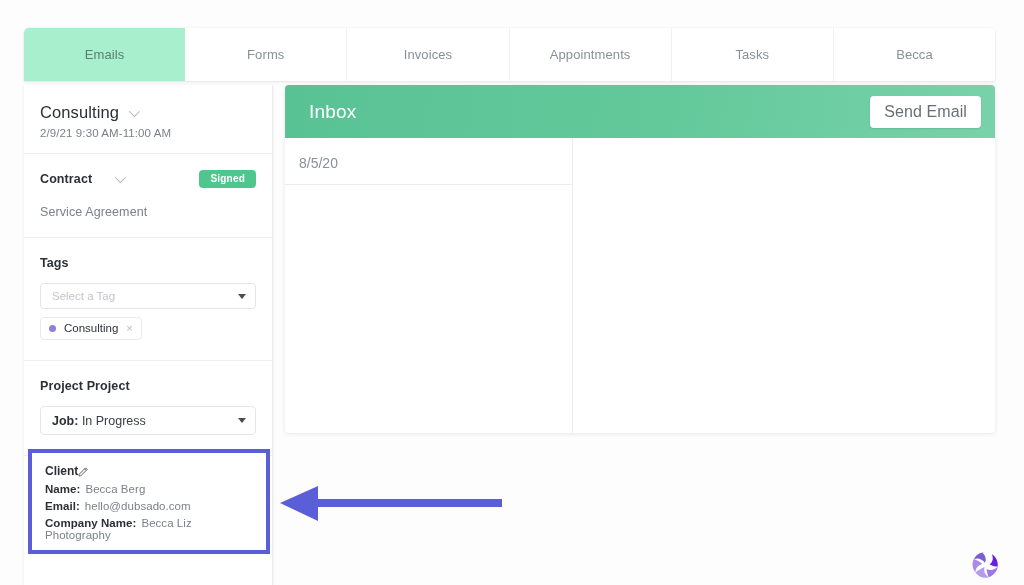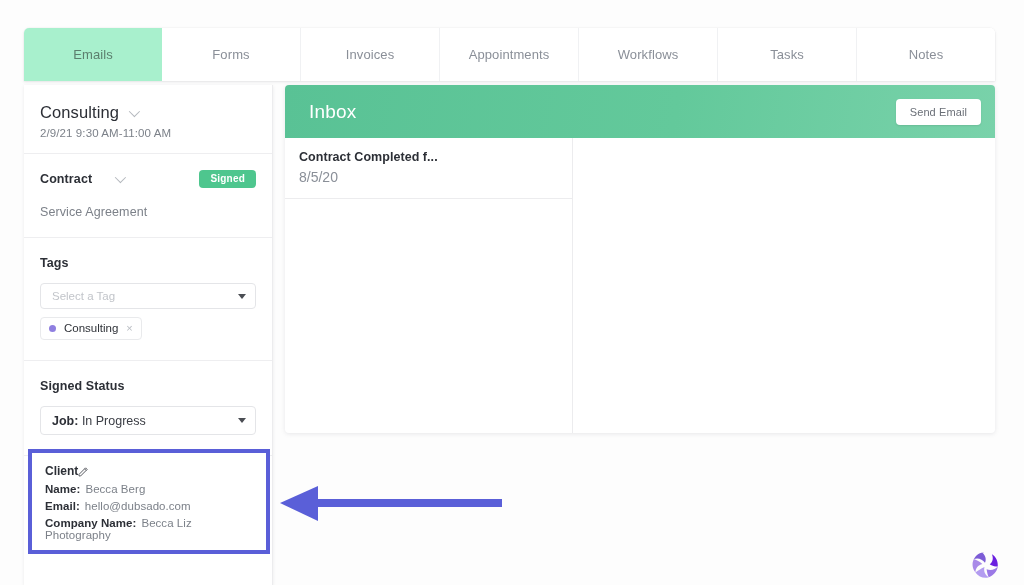--- a/index.html
+++ b/index.html
@@ -174,9 +174,6 @@
       <span>Appointments</span>
     </div>
     <div class="tab">
-      <span>Workflows</span>
-    </div>
-    <div class="tab">
       <span>Tasks</span>
     </div>
     <div class="tab">

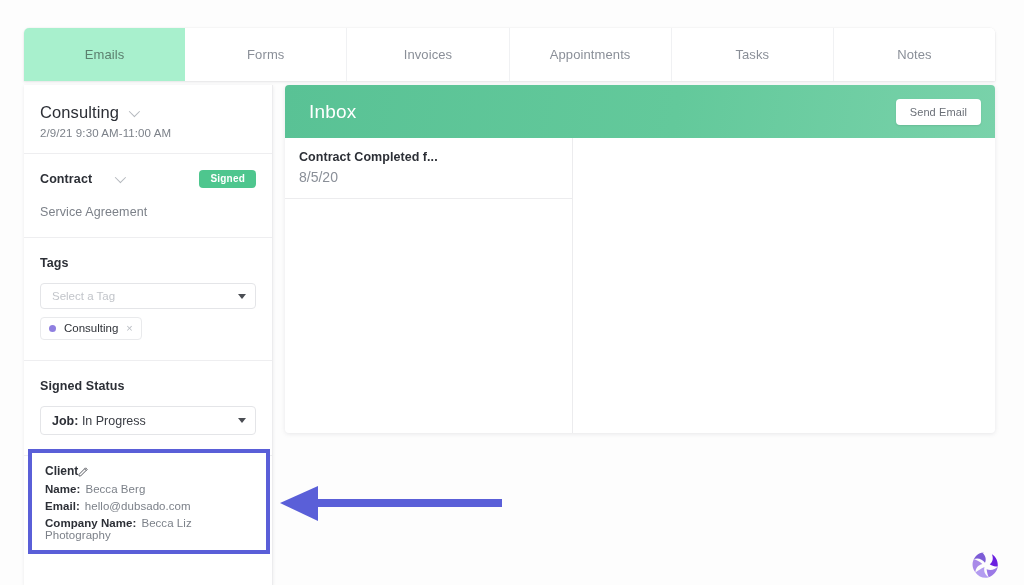--- a/index.html
+++ b/index.html
@@ -177,7 +177,7 @@
       <span>Tasks</span>
     </div>
     <div class="tab">
-      <span>Notes</span>
+      <span>Becca</span>
     </div>
   </div>
 

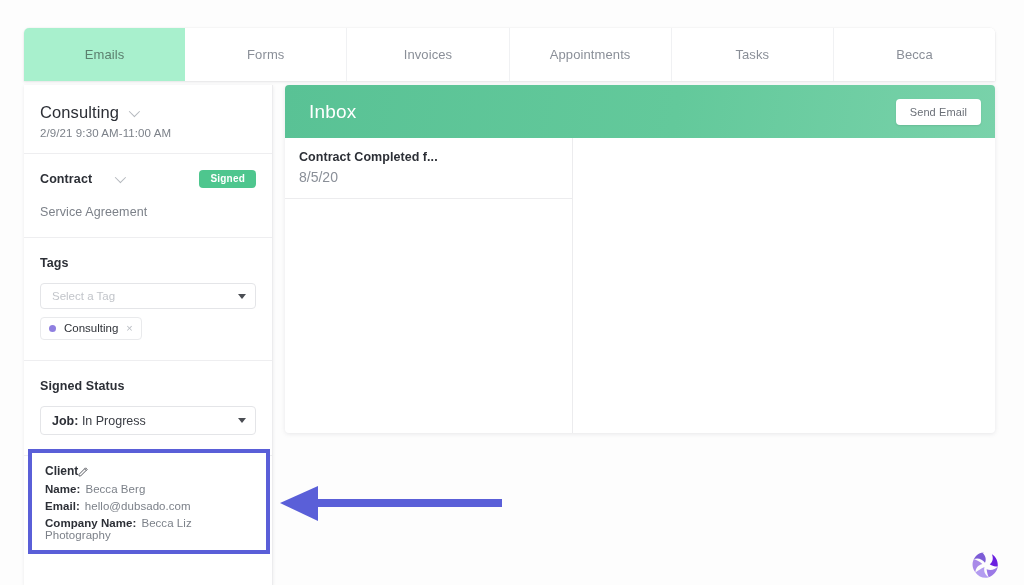--- a/index.html
+++ b/index.html
@@ -132,7 +132,7 @@
   .main-title { font-size: 19px; color: #ffffff; font-weight: 400; letter-spacing: 0.2px; }
   .send-btn {
     background: #ffffff; color: #6a6f77;
-    font-size: 11px; letter-spacing: 0.1px;
+    font-size: 16px; letter-spacing: 0.1px;
     padding: 7px 14px; border-radius: 4px; border: none;
     box-shadow: 0 1px 2px rgba(0,0,0,0.10);
     cursor: pointer;

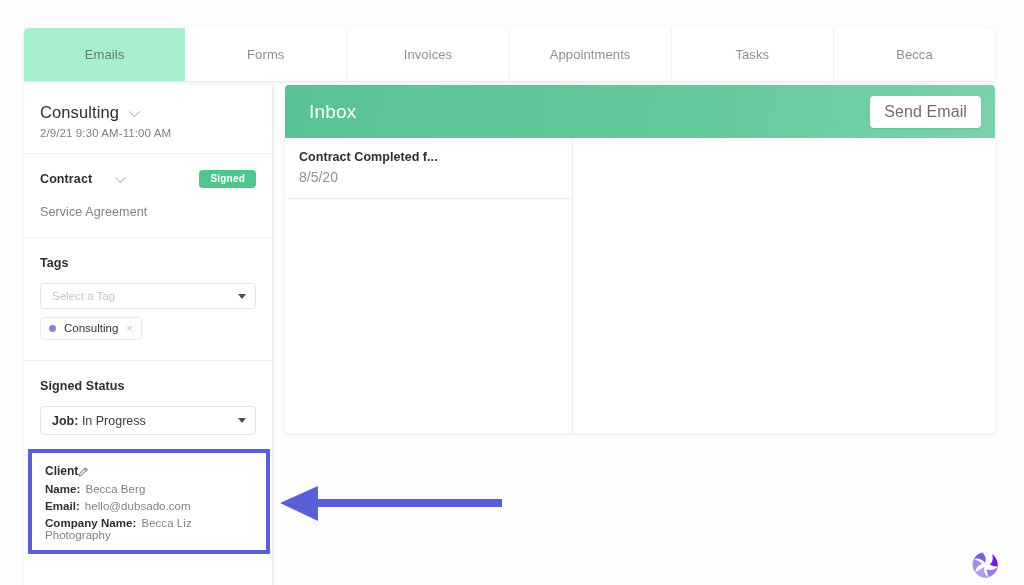--- a/index.html
+++ b/index.html
@@ -264,7 +264,6 @@
     <div class="main-body">
       <div class="mail-list">
         <div class="mail-item">
-          <div class="mail-subject">Contract Completed f...</div>
           <div class="mail-date">8/5/20</div>
         </div>
       </div>

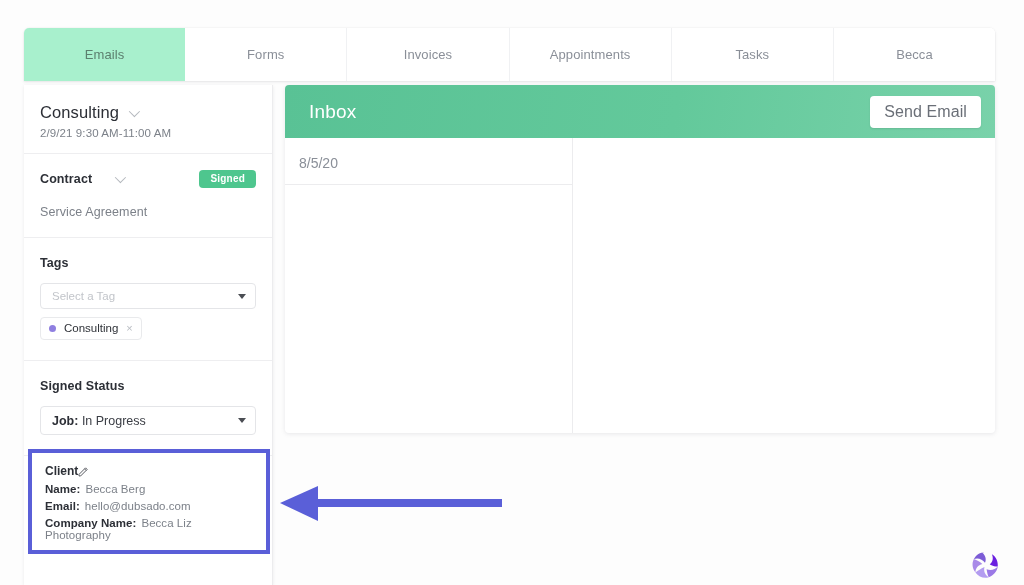--- a/index.html
+++ b/index.html
@@ -222,7 +222,7 @@
     <div class="sb-divider"></div>
 
     <div class="sb-section" style="padding-top:18px;padding-bottom:20px;">
-      <div class="sb-label">Signed Status</div>
+      <div class="sb-label">Project Project</div>
       <div class="select filled">
         <span>
           <b>Job:</b>

